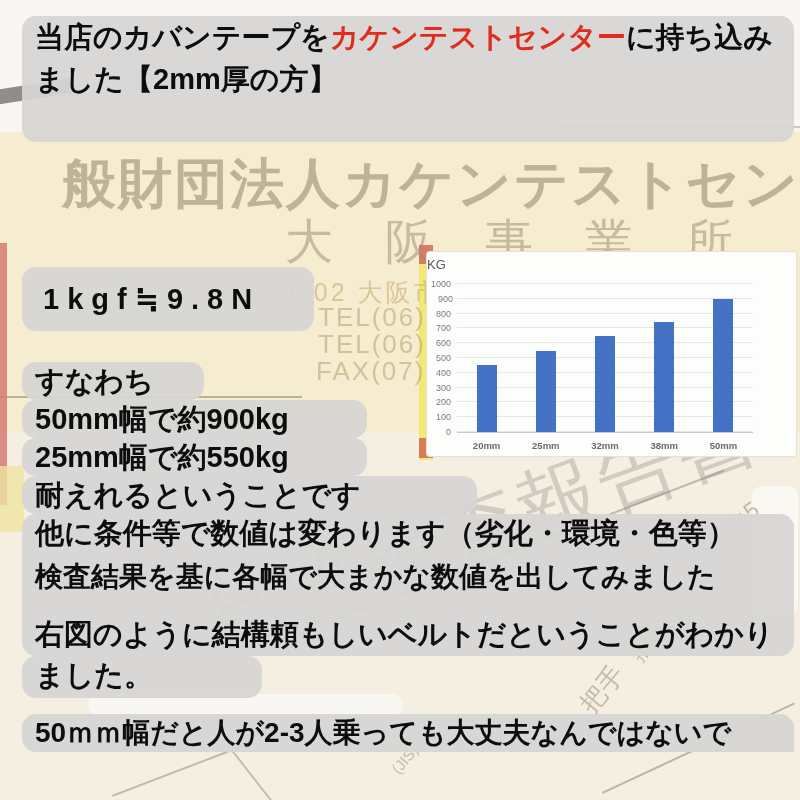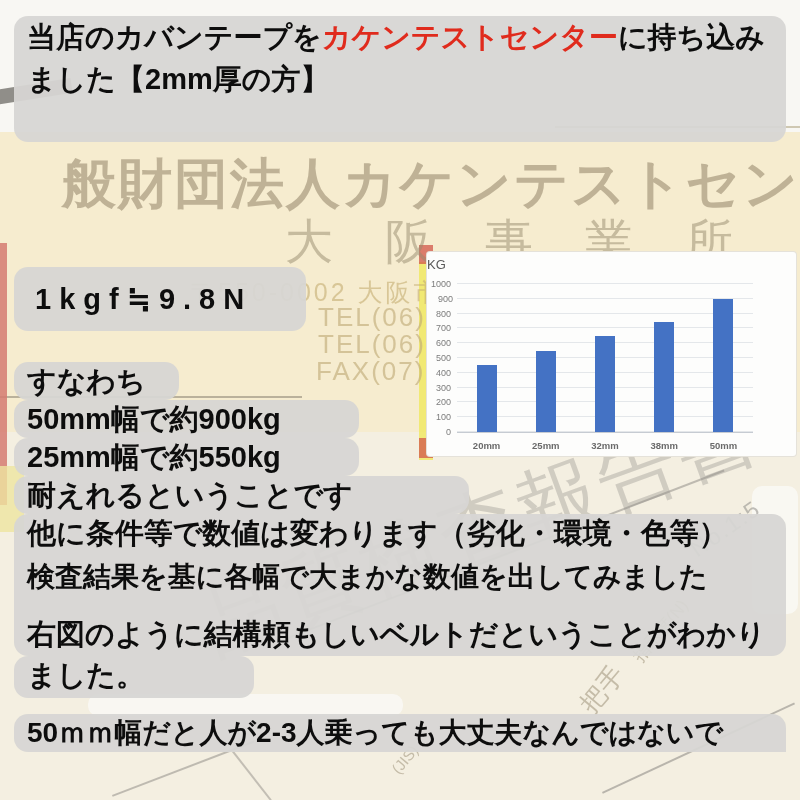--- a/index.html
+++ b/index.html
@@ -65,7 +65,7 @@
 
   
   .bg{position:absolute;background:rgba(215,214,211,.94);border-radius:14px;
-      padding:0 13px;overflow:hidden;}
+      padding:0 13px;overflow:hidden;margin-left:8px;}
   .ln{white-space:nowrap;font-weight:bold;color:#0d0d0d;}
   .g-intro .ln{height:42px;line-height:42px;font-size:29px;}
   .g-result .ln{height:39px;line-height:39px;font-size:27px;}

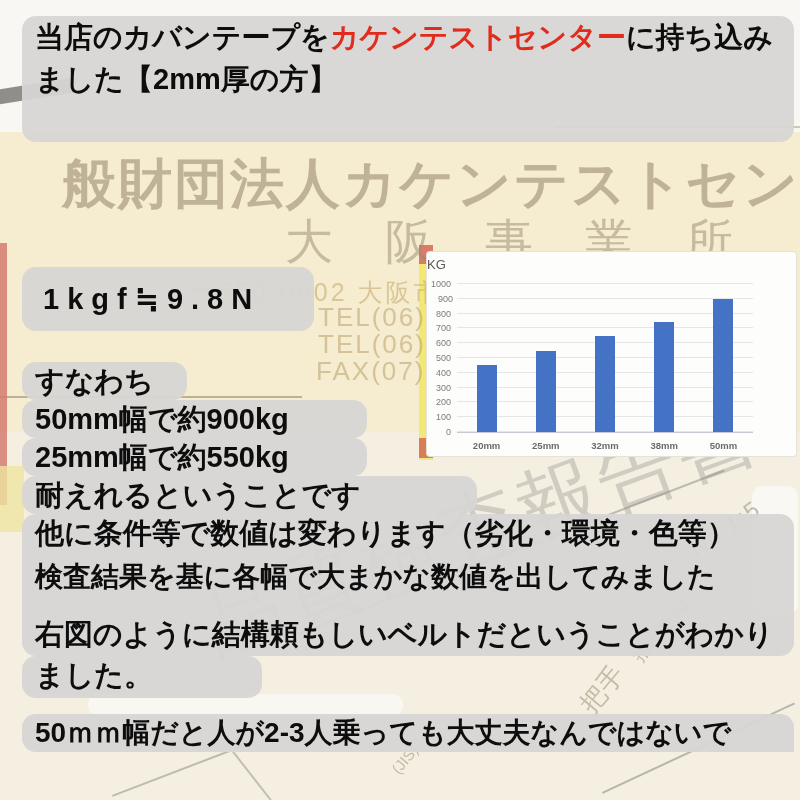--- a/index.html
+++ b/index.html
@@ -163,7 +163,7 @@
     <div class="ln">1kgf≒9.8N</div>
   </div>
 
-  <div class="bg g-sum" style="left:14px;top:362px;width:165px;height:38px;">
+  <div class="bg g-sum" style="left:14px;top:362px;width:182px;height:38px;">
     <div class="ln">すなわち</div>
   </div>
   <div class="bg g-sum" style="left:14px;top:400px;width:345px;height:38px;">

